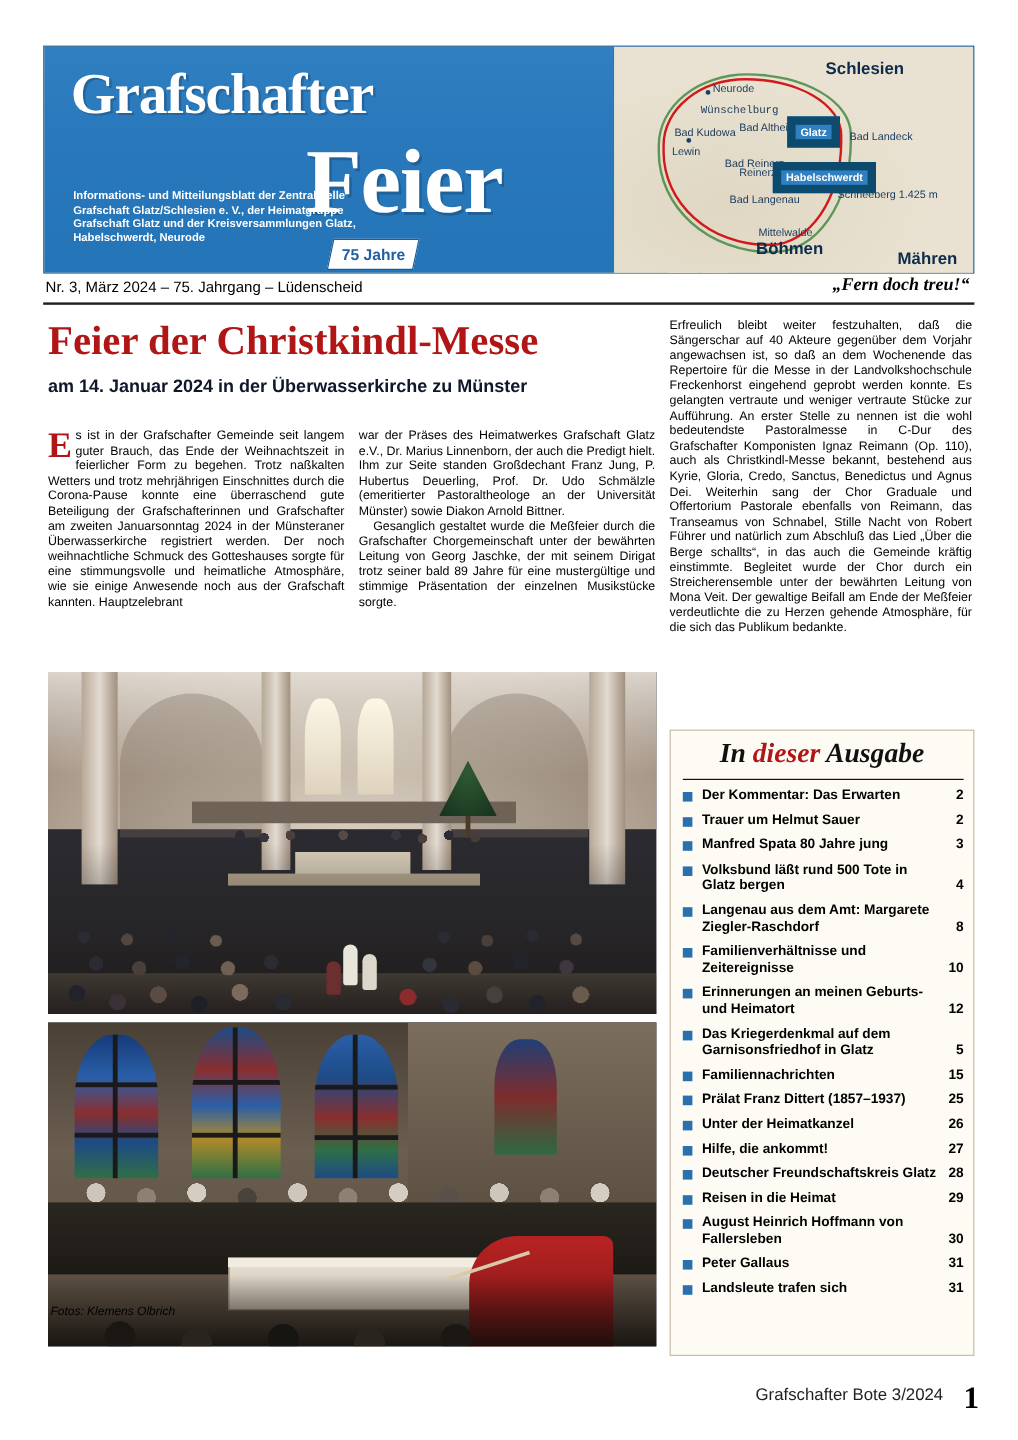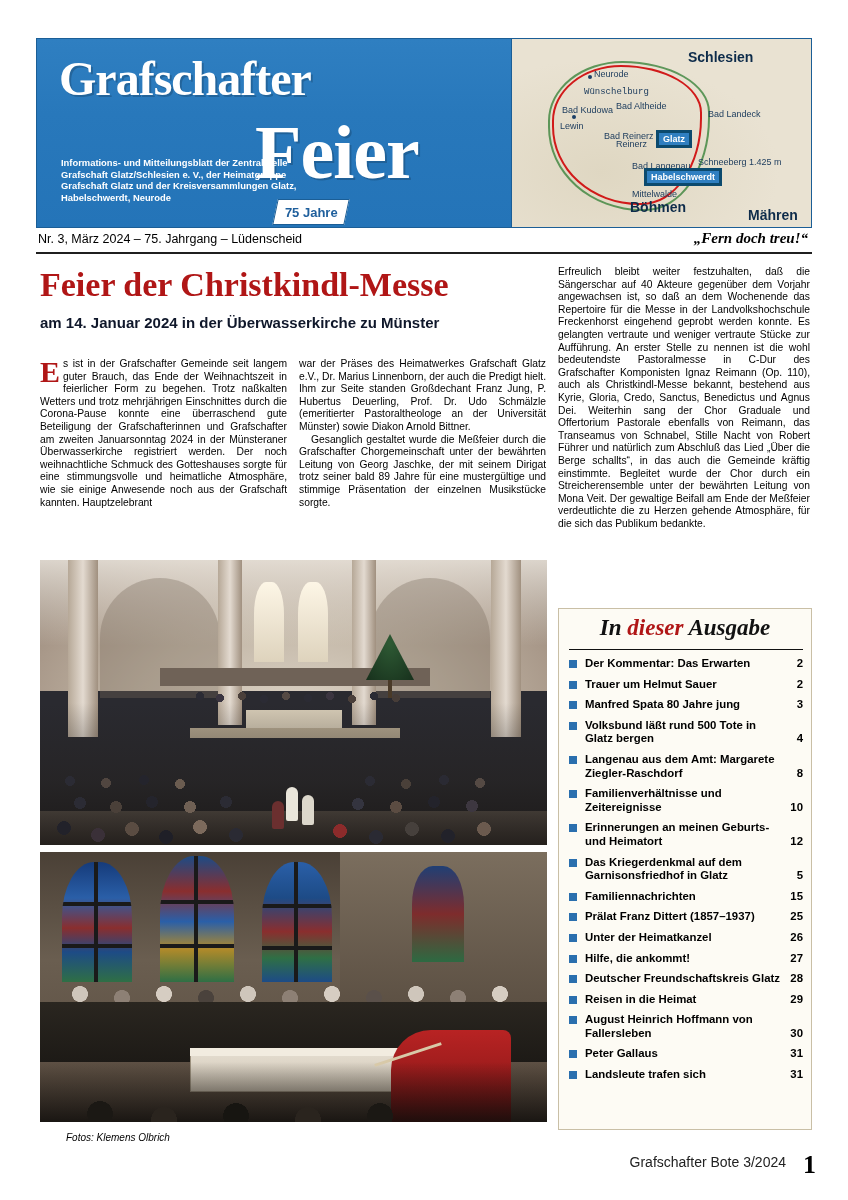--- a/index.html
+++ b/index.html
@@ -70,7 +70,7 @@
   .maplabel { position:absolute; font-size:9px; color:#1a3a5c; }
   .maplabel.big { font-weight:700; font-size:14px; color:#0d2b4a; }
   .maptown { position:absolute; width:4px; height:4px; background:#1b3f66; border-radius:50%; }
-  .mapcity { position:absolute; background:#2f7fc1; color:#fff; font-size:9px; font-weight:700; padding:1px 4px; border:3px solid #0c4a6e;margin-top:33px;}
+  .mapcity { position:absolute; background:#2f7fc1; color:#fff; font-size:9px; font-weight:700; padding:1px 4px; border:7px solid #0c4a6e;}
 
   
   .countyline { position:absolute; left:40px; top:26px; width:150px; height:140px;

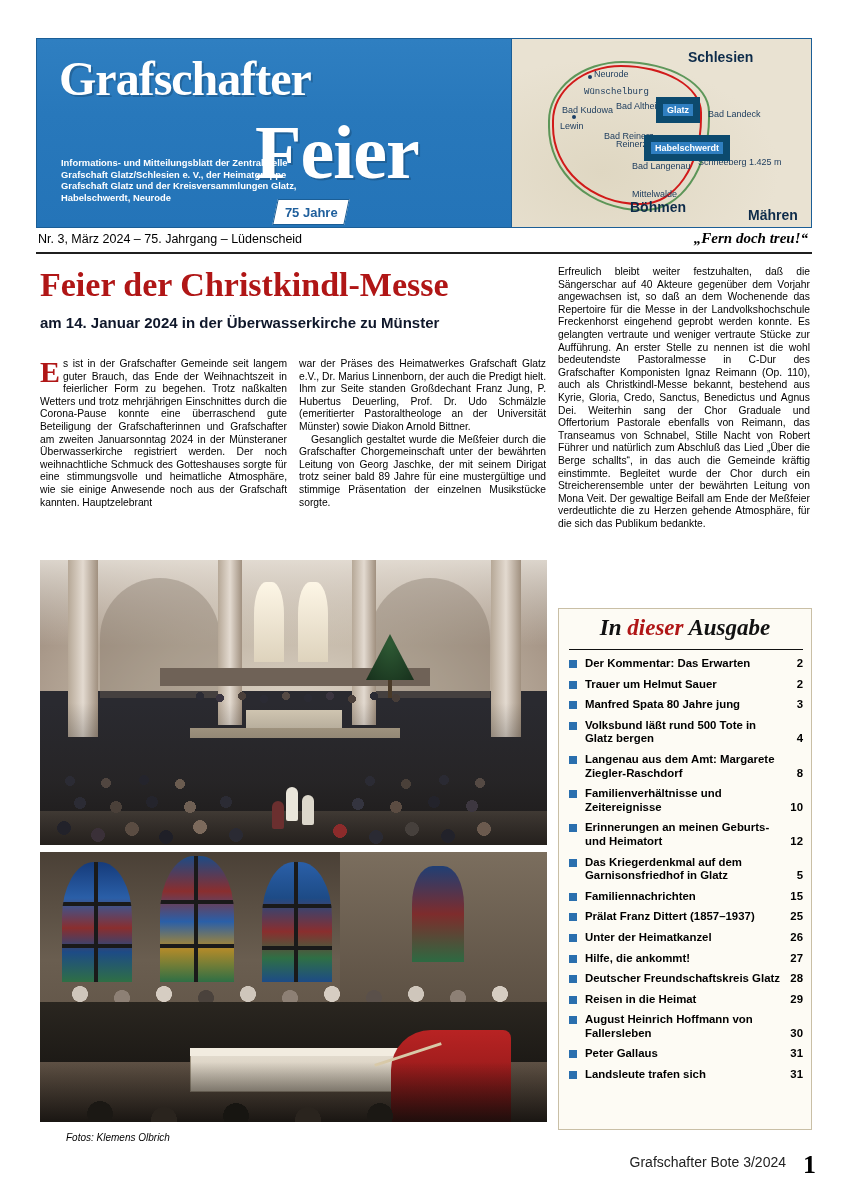--- a/index.html
+++ b/index.html
@@ -208,7 +208,7 @@
       <div class="maplabel" style="left:104px; top:76px;margin-top:24px;">Reinerz</div>
       <div class="maplabel" style="left:92px; top:92px;">Bad Reinerz</div>
       <div class="maplabel" style="left:196px; top:70px;">Bad Landeck</div>
-      <div class="maplabel" style="left:96px; top:122px;margin-left:24px;">Bad Langenau</div>
+      <div class="maplabel" style="left:96px; top:122px;">Bad Langenau</div>
       <div class="maplabel" style="left:186px; top:118px;">Schneeberg 1.425 m</div>
       <div class="maplabel" style="left:120px; top:150px;">Mittelwalde</div>
 

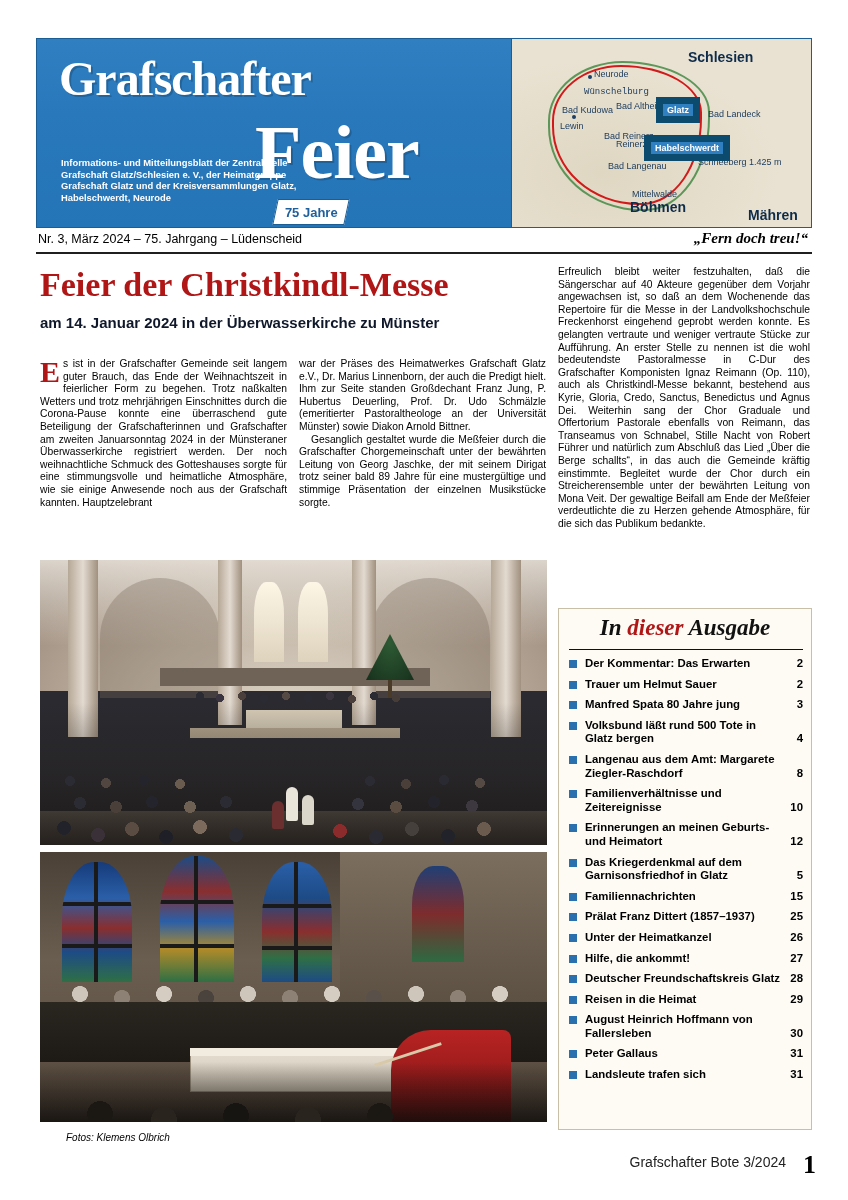--- a/index.html
+++ b/index.html
@@ -119,7 +119,7 @@
   .photo { position:absolute; overflow:hidden; background:#2a2a30; }
   #photo1 { left:40px; top:560px; width:507px; height:285px; }
   #photo2 { left:40px; top:852px; width:507px; height:270px; }
-  .photocredit { position:absolute; left:42px; top:1132px; font-size:10px; font-style:italic;margin-left:24px; }
+  .photocredit { position:absolute; left:42px; top:1088px; font-size:10px; font-style:italic; }
 
   
   .church { position:absolute; inset:0; }

